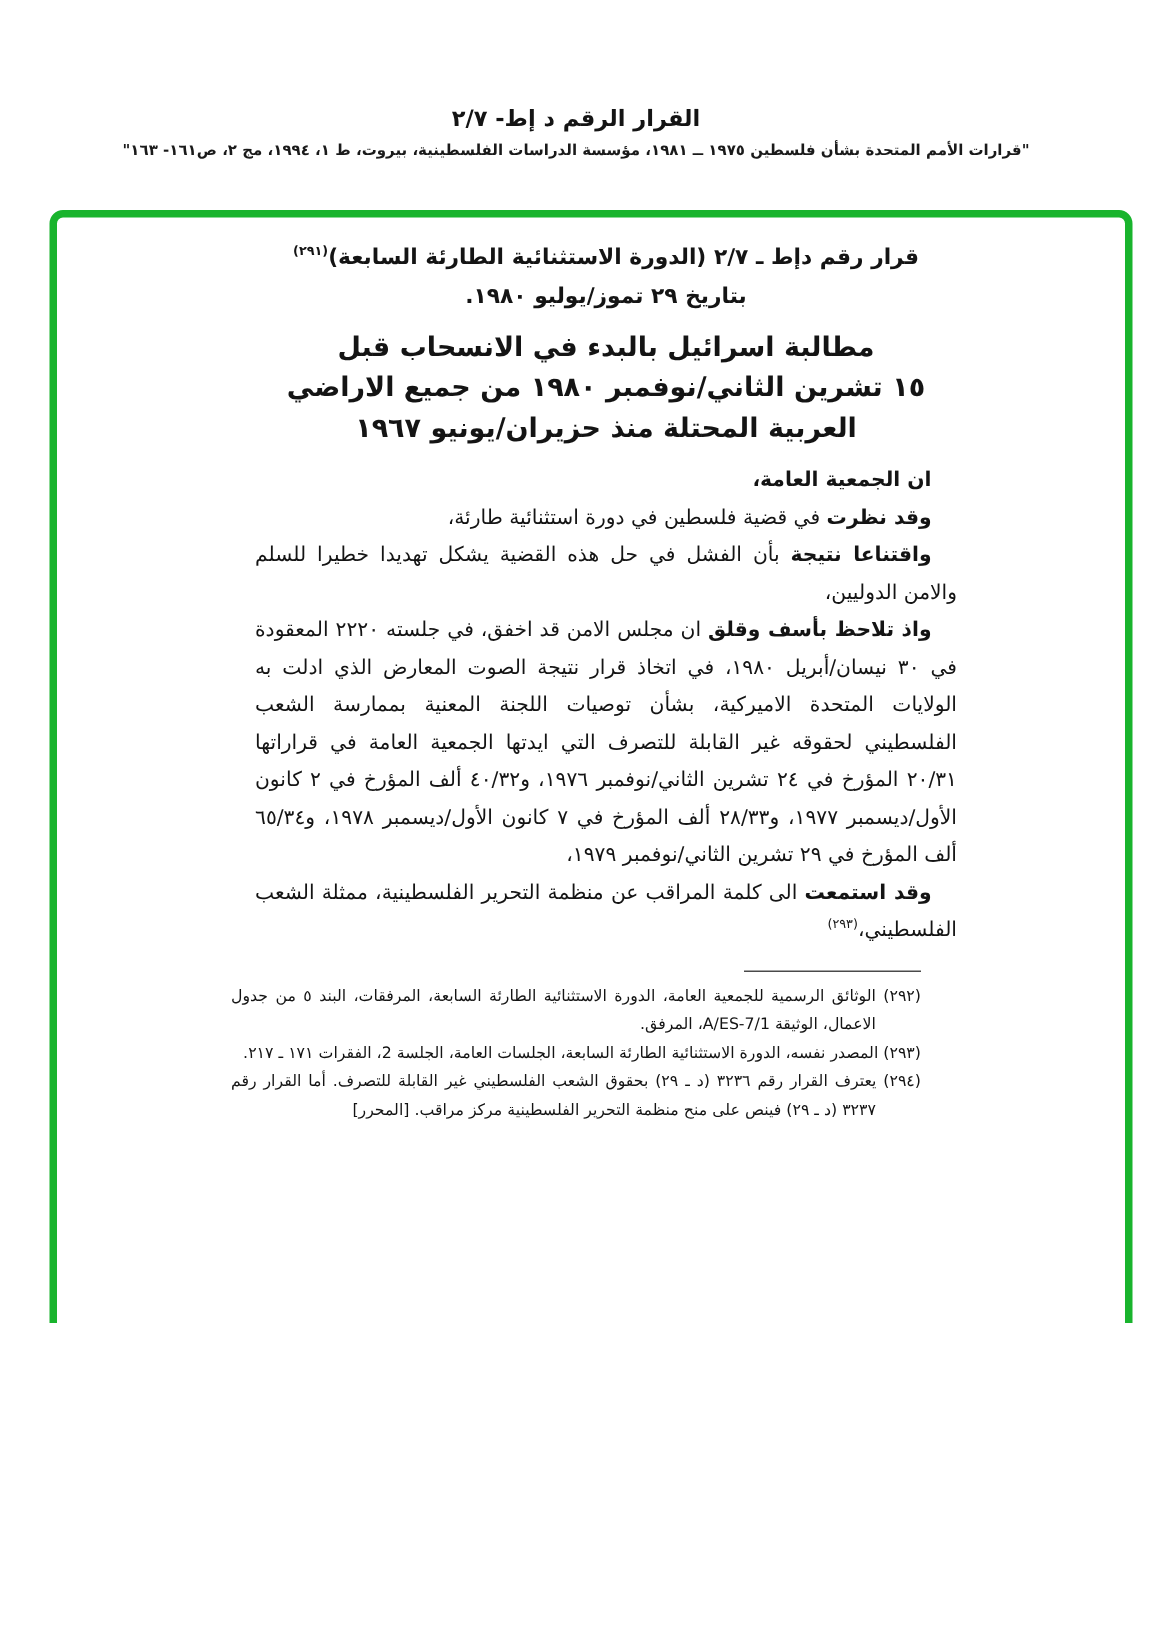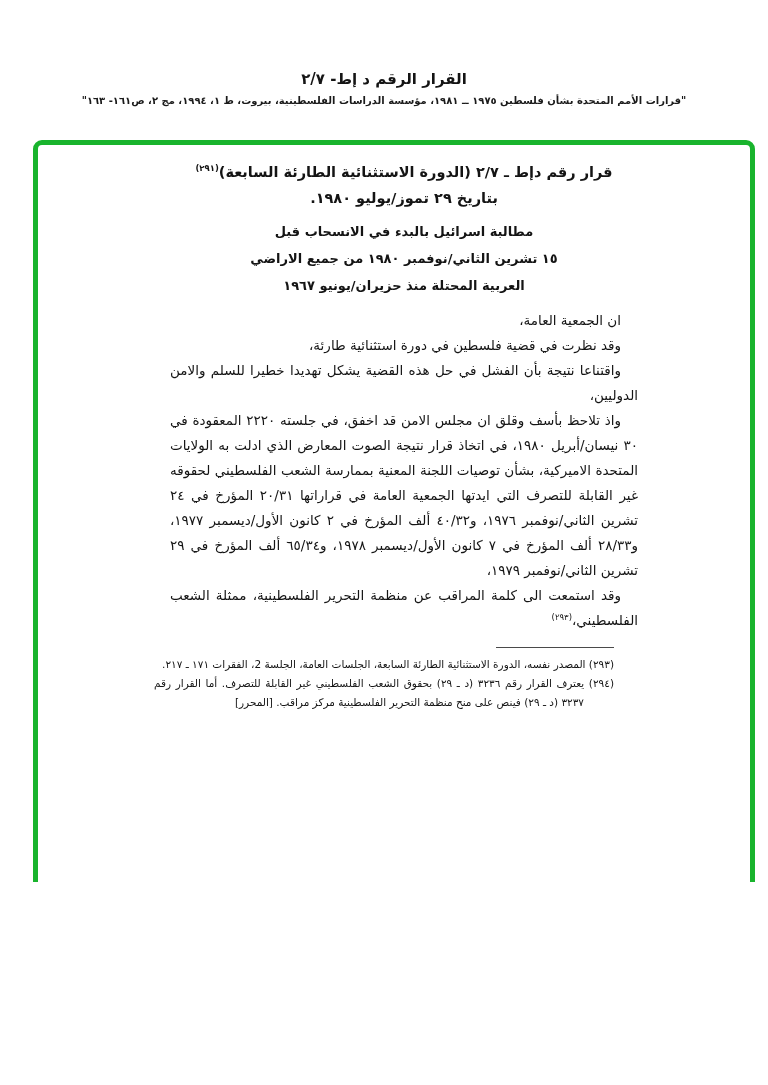--- a/index.html
+++ b/index.html
@@ -43,7 +43,7 @@
   }
   .subject-block{
     text-align:center;font-weight:700;
-    font-size:13px;line-height:27px;
+    font-size:18px;line-height:27px;
     margin-top:7px;
   }
   .body-block{

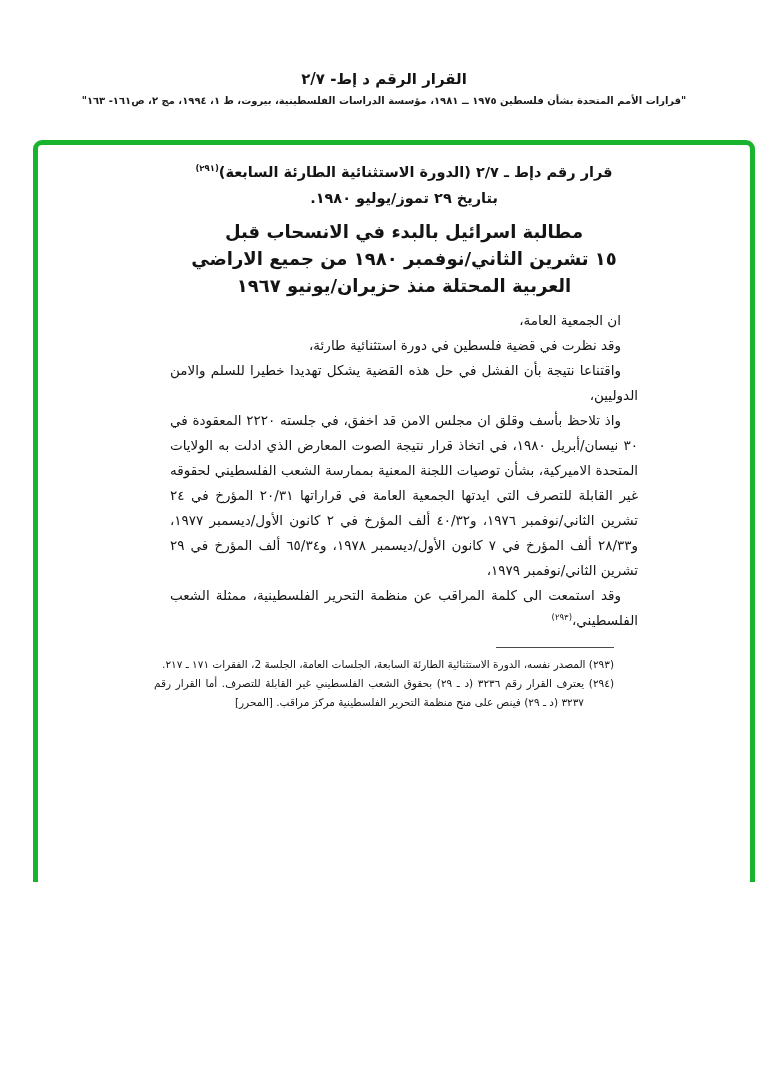--- a/index.html
+++ b/index.html
@@ -52,7 +52,7 @@
     text-align:justify;
   }
   .body-block p{margin:0;text-indent:17px;}
-  .lead{font-weight:400;margin-top:44px;}
+  .lead{font-weight:700;margin-top:44px;}
   sup.note{font-size:8.5px;line-height:0;vertical-align:super;font-weight:400;}
   .title-block sup.note{font-weight:700;}
   

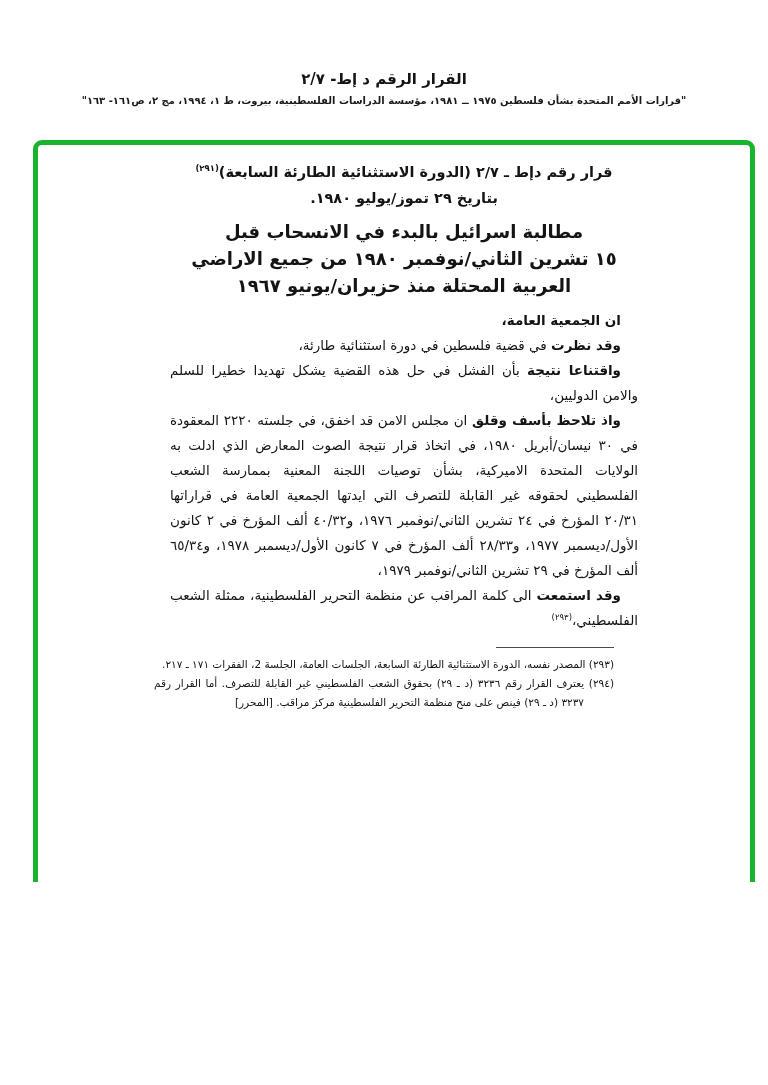--- a/index.html
+++ b/index.html
@@ -114,6 +114,7 @@
 
       <div class="footnotes">
         <div class="fn-sep"></div>
+        <p class="fn"><span>(٢٩٢)</span><span> الوثائق الرسمية للجمعية العامة، الدورة الاستثنائية الطارئة السابعة، المرفقات، البند ٥ من جدول الاعمال، الوثيقة A/ES-7/1، المرفق.</span></p>
         <p class="fn"><span>(٢٩٣)</span><span> المصدر نفسه، الدورة الاستثنائية الطارئة السابعة، الجلسات العامة، الجلسة 2، الفقرات ١٧١ ـ ٢١٧.</span></p>
         <p class="fn"><span>(٢٩٤)</span><span> يعترف القرار رقم ٣٢٣٦ (د ـ ٢٩) بحقوق الشعب الفلسطيني غير القابلة للتصرف. أما القرار رقم ٣٢٣٧ (د ـ ٢٩) فينص على منح منظمة التحرير الفلسطينية مركز مراقب. [المحرر]</span></p>
       </div>

